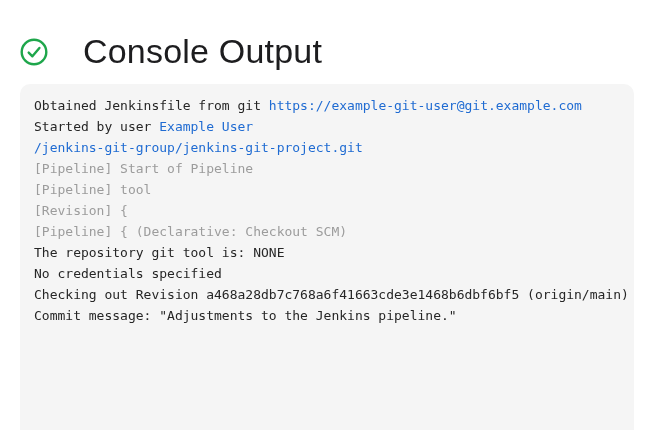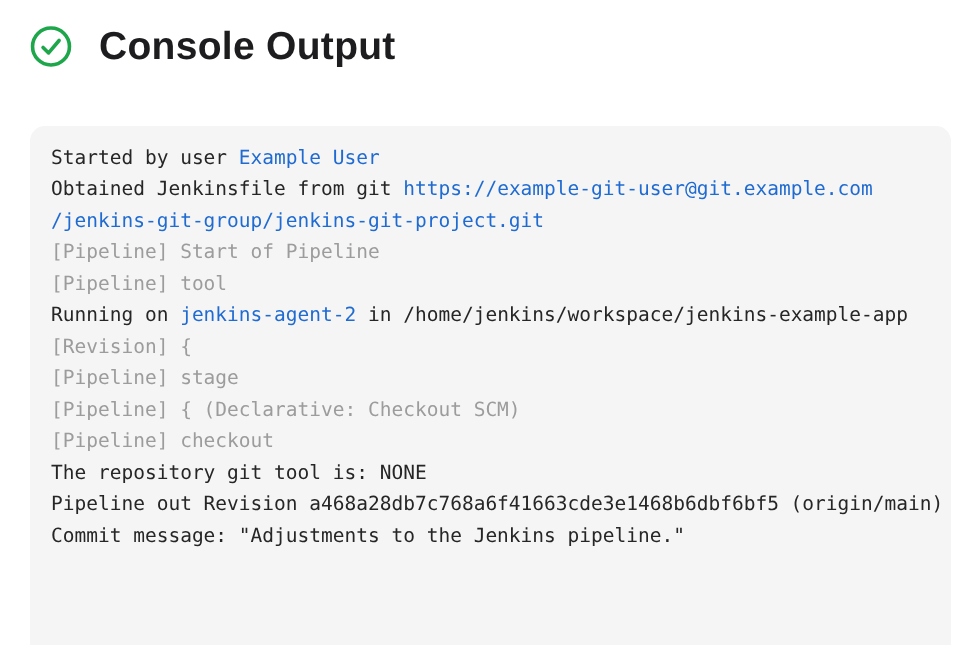--- a/index.html
+++ b/index.html
@@ -34,9 +34,9 @@
   .status-icon { display: block; color: var(--green); width: 28px; height: 28px; }
   .status-icon svg { display: block; }
   .page-title {
-    margin: 0;
-    font-size: 26px;
-    font-weight: 700;
+    margin: 17px;
+    font-size: 34px;
+    font-weight: 400;
     color: var(--title);
     letter-spacing: 0.2px;
   }

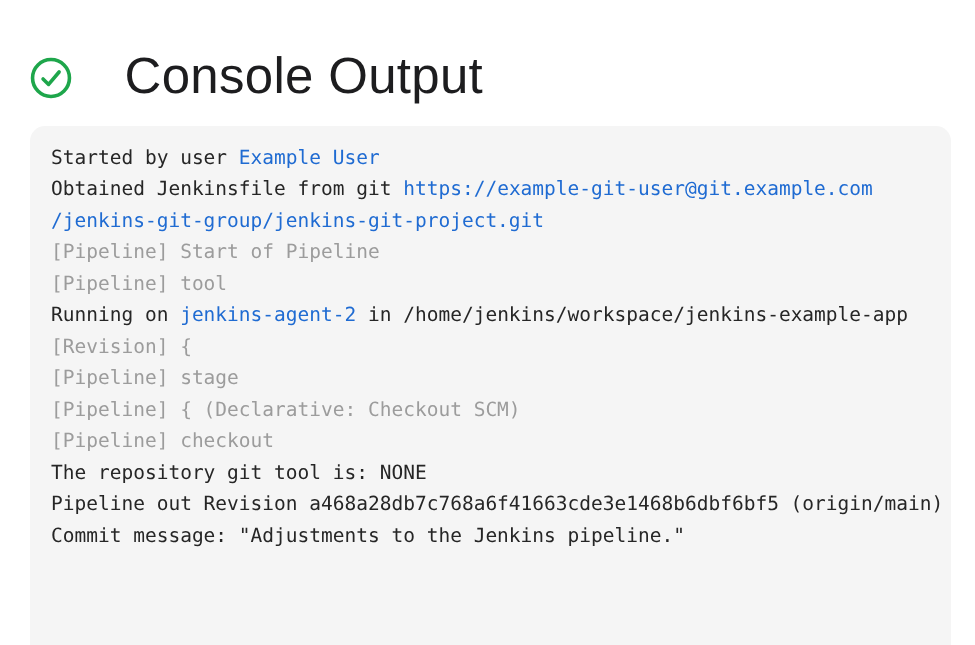--- a/index.html
+++ b/index.html
@@ -80,8 +80,8 @@
   </header>
 
   <div class="console" id="console-output">
+      <div class="console-line"><span class="seg-plain">Obtained Jenkinsfile from git </span><a href="#" class="seg-link">https://example-git-user@git.example.com</a></div>
       <div class="console-line"><span class="seg-plain">Started by user </span><a href="#" class="seg-link">Example User</a></div>
-      <div class="console-line"><span class="seg-plain">Obtained Jenkinsfile from git </span><a href="#" class="seg-link">https://example-git-user@git.example.com</a></div>
       <div class="console-line"><a href="#" class="seg-link">/jenkins-git-group/jenkins-git-project.git</a></div>
       <div class="console-line"><span class="seg-muted">[Pipeline] Start of Pipeline</span></div>
       <div class="console-line"><span class="seg-muted">[Pipeline] tool</span></div>

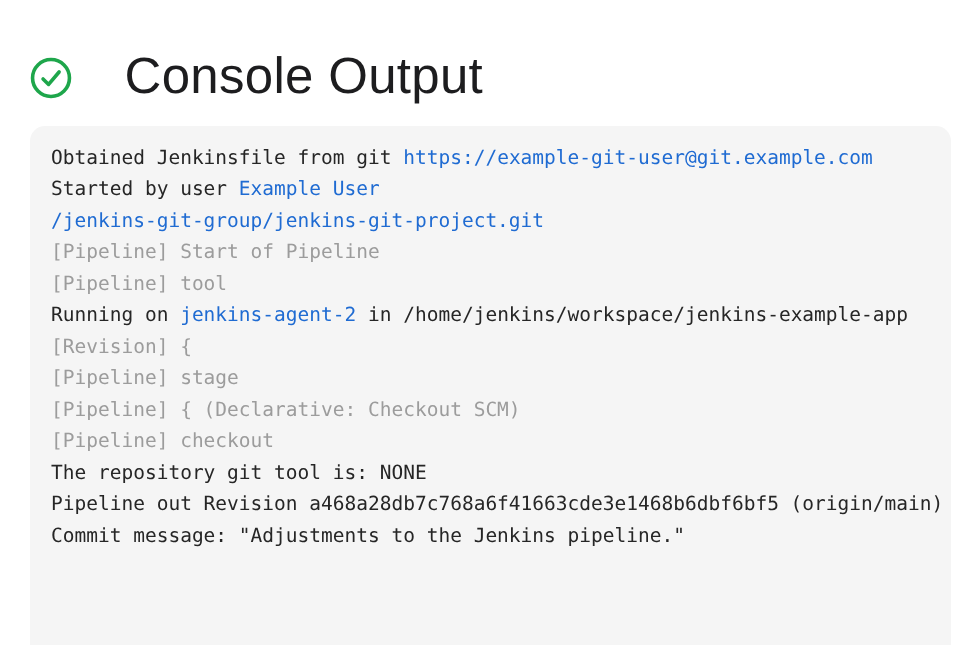--- a/index.html
+++ b/index.html
@@ -85,7 +85,6 @@
       <div class="console-line"><a href="#" class="seg-link">/jenkins-git-group/jenkins-git-project.git</a></div>
       <div class="console-line"><span class="seg-muted">[Pipeline] Start of Pipeline</span></div>
       <div class="console-line"><span class="seg-muted">[Pipeline] tool</span></div>
-      <div class="console-line"><span class="seg-plain">Running on </span><a href="#" class="seg-link">jenkins-agent-2</a><span class="seg-plain"> in /home/jenkins/workspace/jenkins-example-app</span></div>
       <div class="console-line"><span class="seg-muted">[Revision] {</span></div>
       <div class="console-line"><span class="seg-muted">[Pipeline] stage</span></div>
       <div class="console-line"><span class="seg-muted">[Pipeline] { (Declarative: Checkout SCM)</span></div>

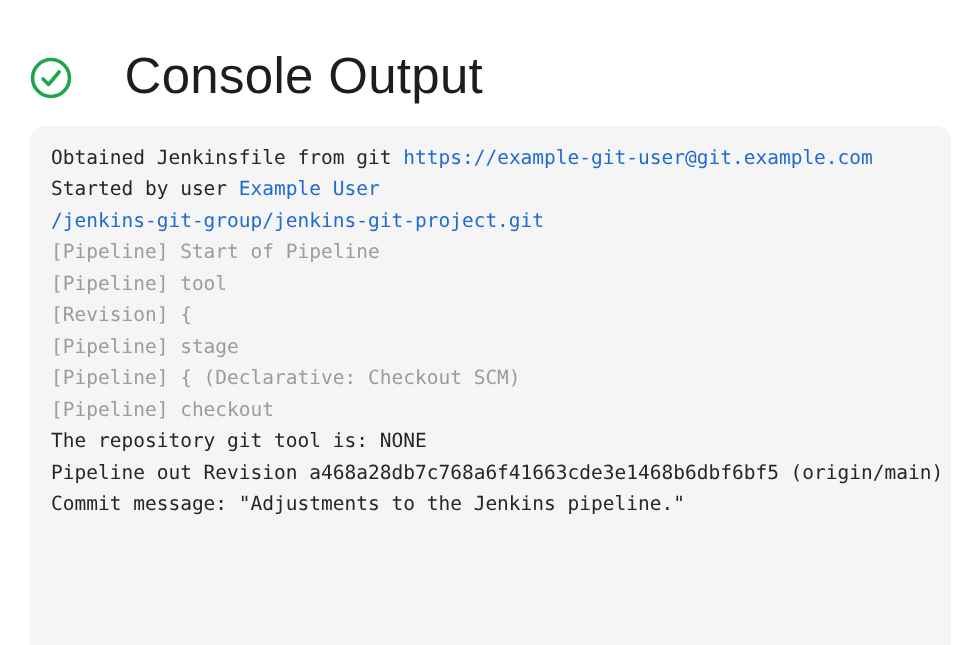--- a/index.html
+++ b/index.html
@@ -86,7 +86,6 @@
       <div class="console-line"><span class="seg-muted">[Pipeline] Start of Pipeline</span></div>
       <div class="console-line"><span class="seg-muted">[Pipeline] tool</span></div>
       <div class="console-line"><span class="seg-muted">[Revision] {</span></div>
-      <div class="console-line"><span class="seg-muted">[Pipeline] stage</span></div>
       <div class="console-line"><span class="seg-muted">[Pipeline] { (Declarative: Checkout SCM)</span></div>
       <div class="console-line"><span class="seg-muted">[Pipeline] checkout</span></div>
       <div class="console-line"><span class="seg-plain">The repository git tool is: NONE</span></div>

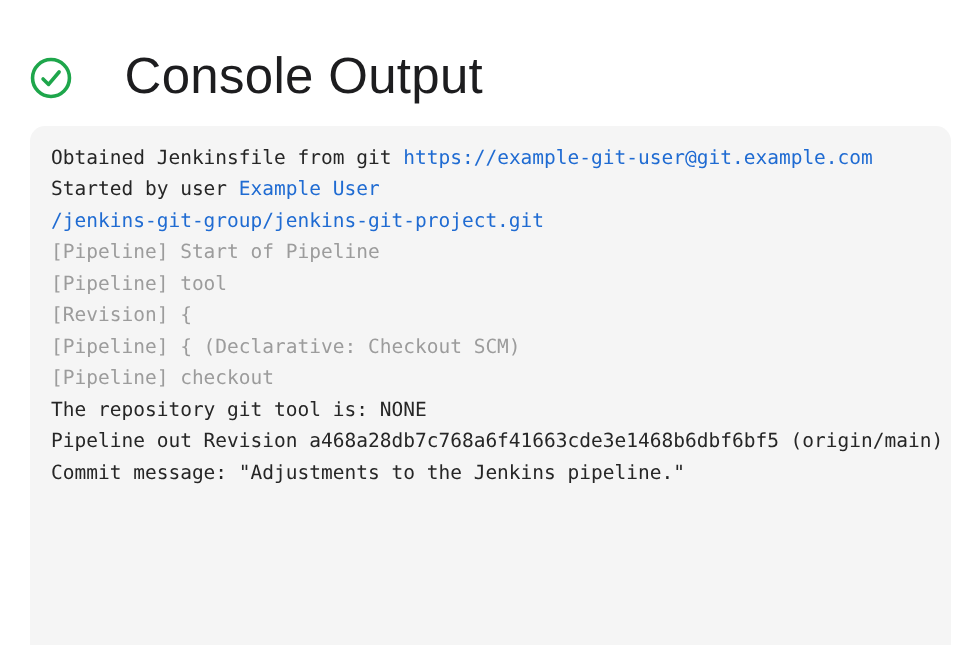--- a/index.html
+++ b/index.html
@@ -87,7 +87,6 @@
       <div class="console-line"><span class="seg-muted">[Pipeline] tool</span></div>
       <div class="console-line"><span class="seg-muted">[Revision] {</span></div>
       <div class="console-line"><span class="seg-muted">[Pipeline] { (Declarative: Checkout SCM)</span></div>
-      <div class="console-line"><span class="seg-muted">[Pipeline] checkout</span></div>
       <div class="console-line"><span class="seg-plain">The repository git tool is: NONE</span></div>
       <div class="console-line"><span class="seg-plain">Pipeline out Revision a468a28db7c768a6f41663cde3e1468b6dbf6bf5 (origin/main)</span></div>
       <div class="console-line"><span class="seg-plain">Commit message: "Adjustments to the Jenkins pipeline."</span></div>

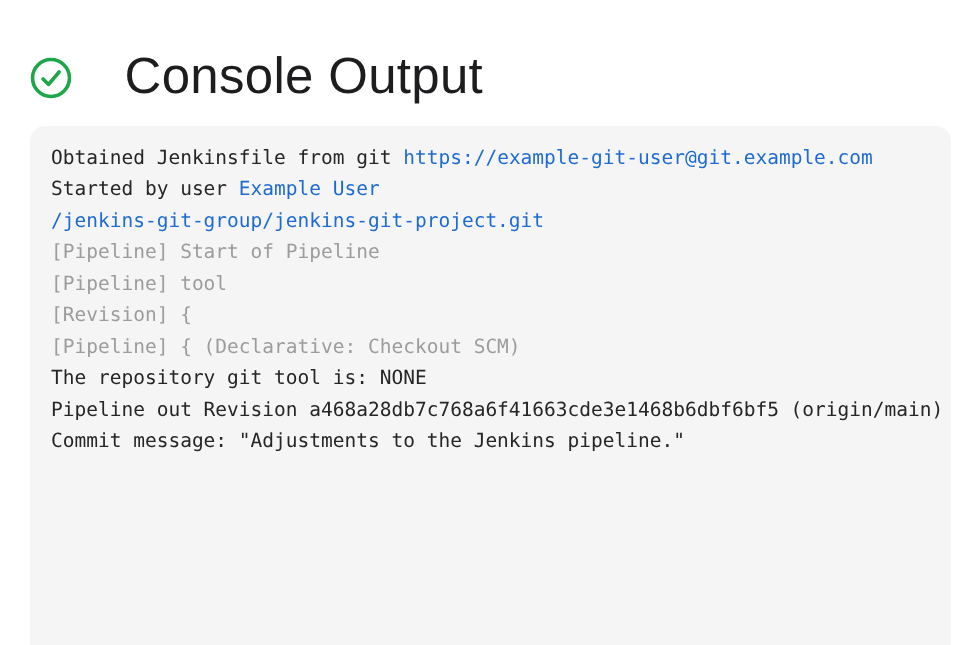--- a/index.html
+++ b/index.html
@@ -88,6 +88,7 @@
       <div class="console-line"><span class="seg-muted">[Revision] {</span></div>
       <div class="console-line"><span class="seg-muted">[Pipeline] { (Declarative: Checkout SCM)</span></div>
       <div class="console-line"><span class="seg-plain">The repository git tool is: NONE</span></div>
+      <div class="console-line"><span class="seg-plain">No credentials specified</span></div>
       <div class="console-line"><span class="seg-plain">Pipeline out Revision a468a28db7c768a6f41663cde3e1468b6dbf6bf5 (origin/main)</span></div>
       <div class="console-line"><span class="seg-plain">Commit message: "Adjustments to the Jenkins pipeline."</span></div>
     </div>

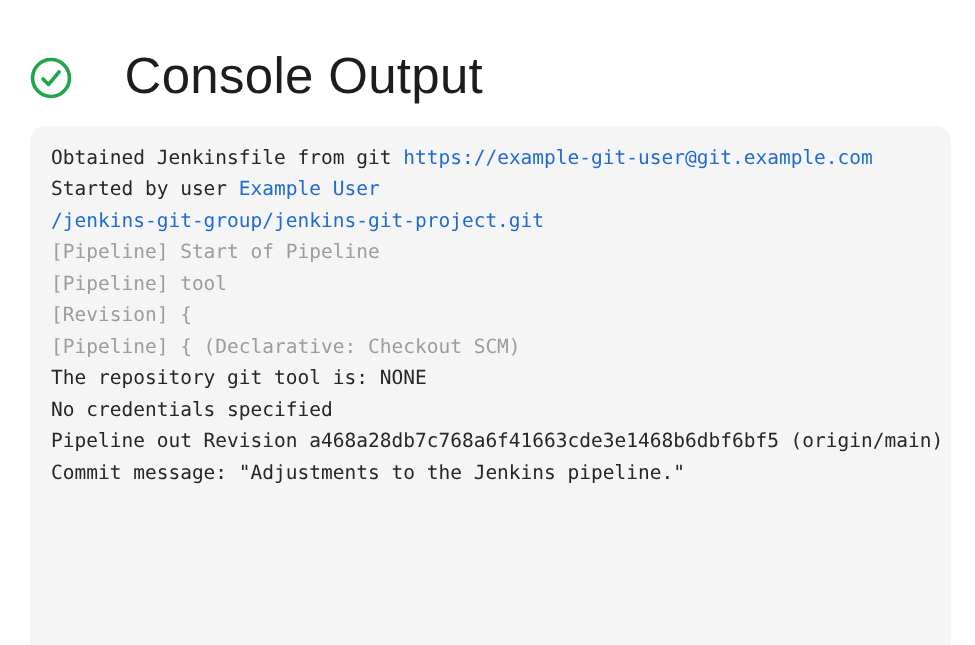--- a/index.html
+++ b/index.html
@@ -89,7 +89,7 @@
       <div class="console-line"><span class="seg-muted">[Pipeline] { (Declarative: Checkout SCM)</span></div>
       <div class="console-line"><span class="seg-plain">The repository git tool is: NONE</span></div>
       <div class="console-line"><span class="seg-plain">No credentials specified</span></div>
-      <div class="console-line"><span class="seg-plain">Pipeline out Revision a468a28db7c768a6f41663cde3e1468b6dbf6bf5 (origin/main)</span></div>
+      <div class="console-line"><span class="seg-plain">Checking out Revision a468a28db7c768a6f41663cde3e1468b6dbf6bf5 (origin/main)</span></div>
       <div class="console-line"><span class="seg-plain">Commit message: "Adjustments to the Jenkins pipeline."</span></div>
     </div>
 

